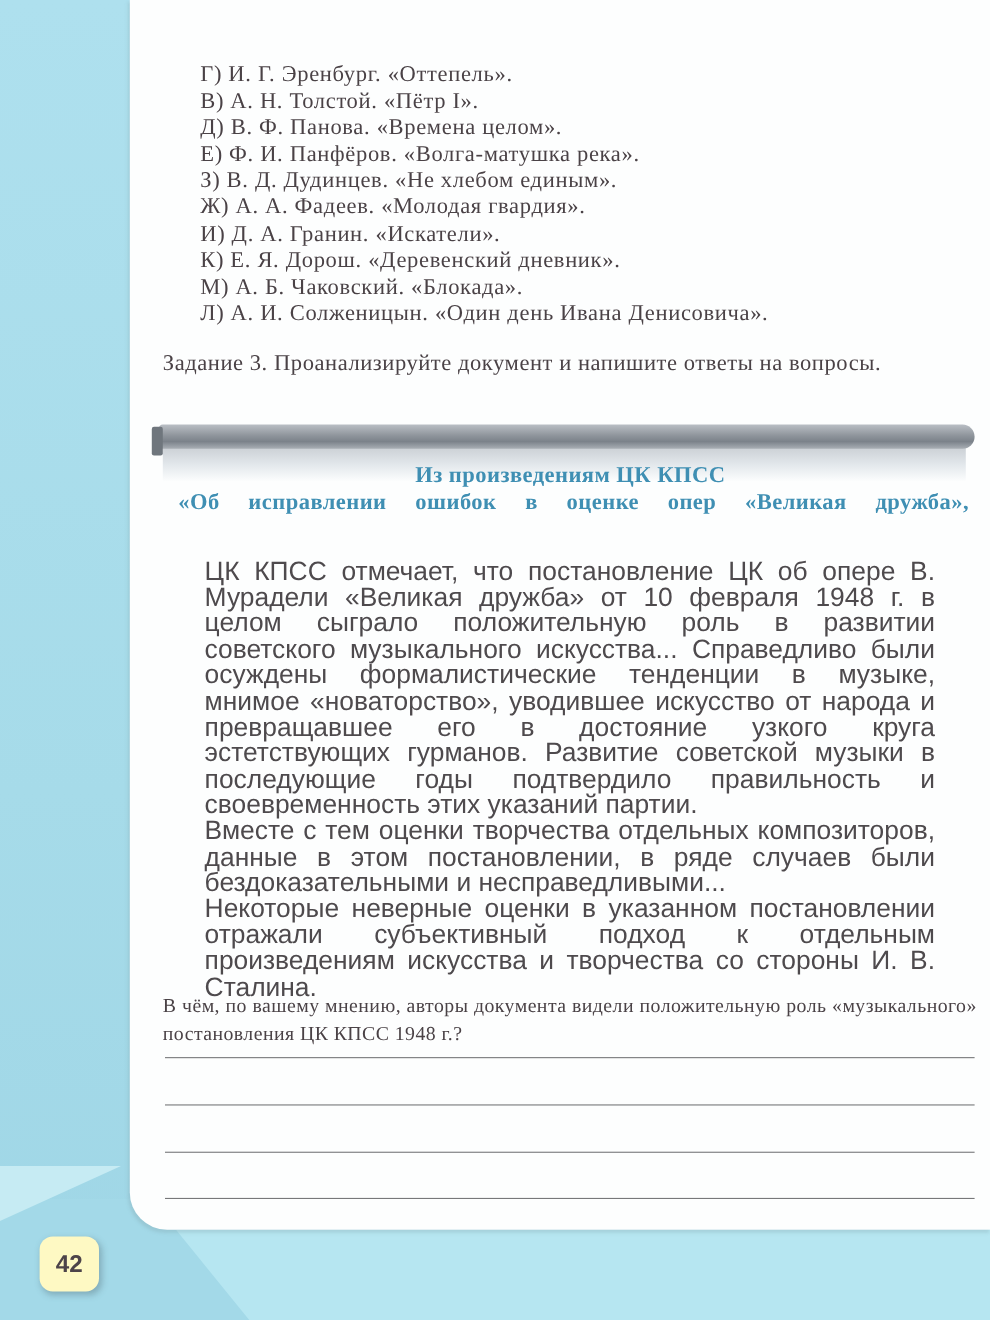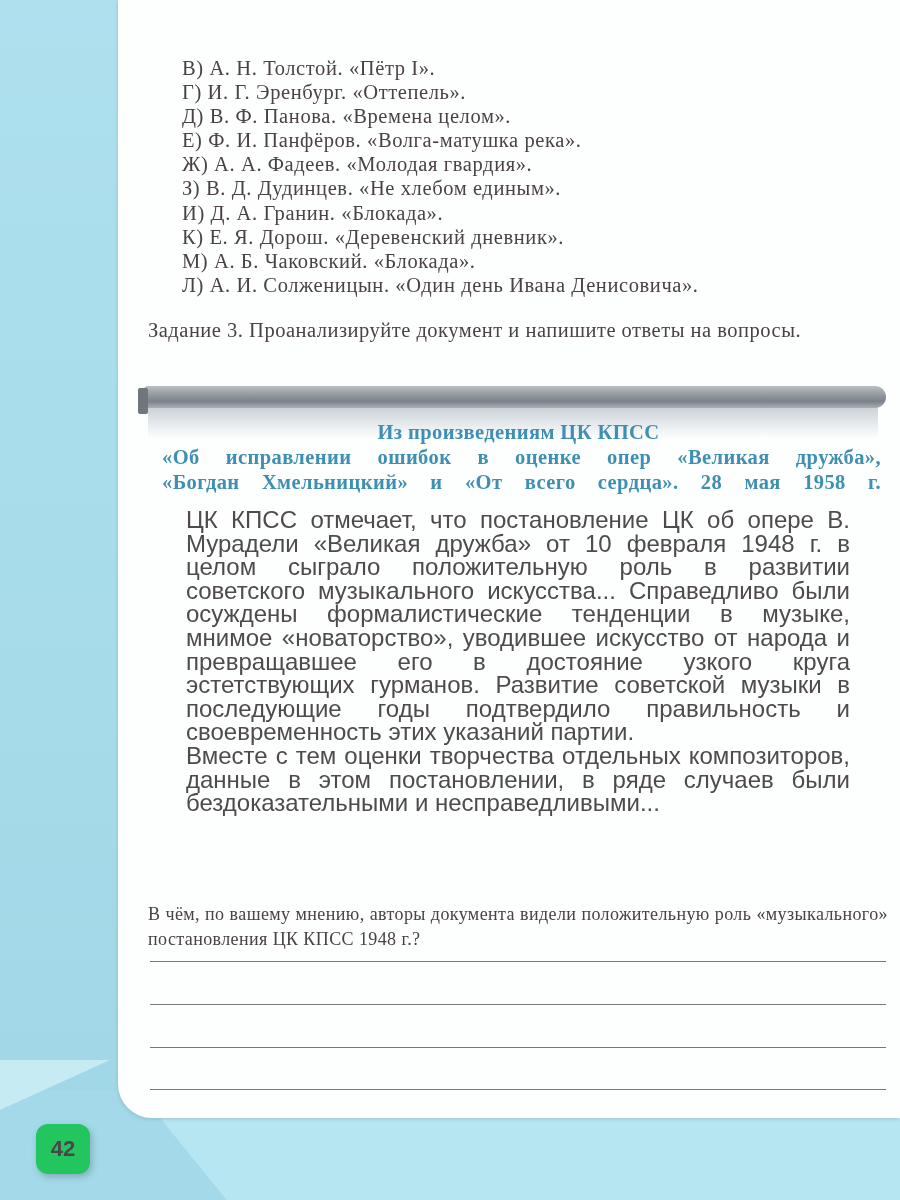--- a/index.html
+++ b/index.html
@@ -102,8 +102,8 @@
 <div class="page"></div>
 
 <div class="list">
+  <div class="item">Г) И. Г. Эренбург. «Оттепель».</div>
   <div class="item">В) А. Н. Толстой. «Пётр I».</div>
-  <div class="item">Г) И. Г. Эренбург. «Оттепель».</div>
   <div class="item">Д) В. Ф. Панова. «Времена целом».</div>
   <div class="item">Е) Ф. И. Панфёров. «Волга-матушка река».</div>
   <div class="item">Ж) А. А. Фадеев. «Молодая гвардия».</div>

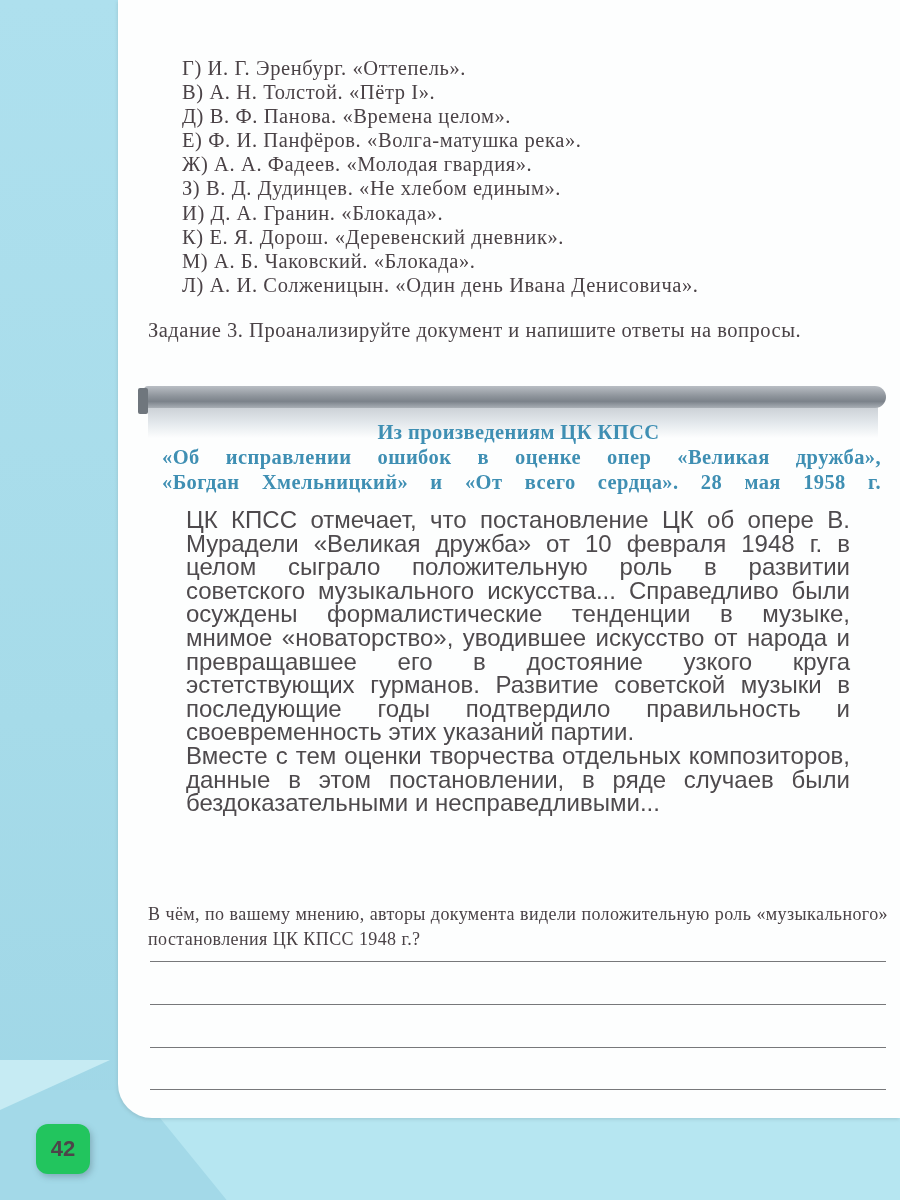--- a/index.html
+++ b/index.html
@@ -106,8 +106,8 @@
   <div class="item">В) А. Н. Толстой. «Пётр I».</div>
   <div class="item">Д) В. Ф. Панова. «Времена целом».</div>
   <div class="item">Е) Ф. И. Панфёров. «Волга-матушка река».</div>
+  <div class="item">З) В. Д. Дудинцев. «Не хлебом единым».</div>
   <div class="item">Ж) А. А. Фадеев. «Молодая гвардия».</div>
-  <div class="item">З) В. Д. Дудинцев. «Не хлебом единым».</div>
   <div class="item">И) Д. А. Гранин. «Блокада».</div>
   <div class="item">К) Е. Я. Дорош. «Деревенский дневник».</div>
   <div class="item">М) А. Б. Чаковский. «Блокада».</div>

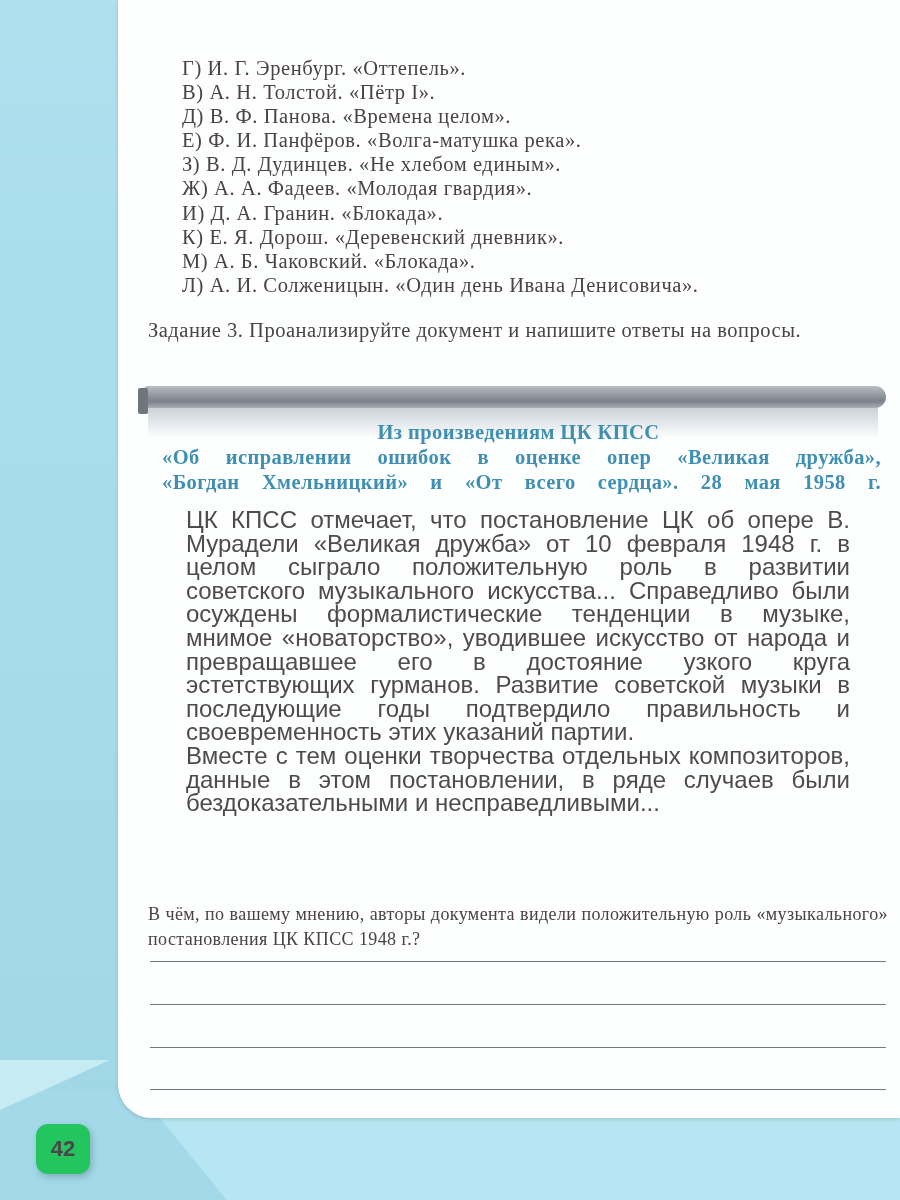--- a/index.html
+++ b/index.html
@@ -108,7 +108,7 @@
   <div class="item">Е) Ф. И. Панфёров. «Волга-матушка река».</div>
   <div class="item">З) В. Д. Дудинцев. «Не хлебом единым».</div>
   <div class="item">Ж) А. А. Фадеев. «Молодая гвардия».</div>
-  <div class="item">И) Д. А. Гранин. «Блокада».</div>
+  <div class="item">И) Д. А. Гранин. «Искатели».</div>
   <div class="item">К) Е. Я. Дорош. «Деревенский дневник».</div>
   <div class="item">М) А. Б. Чаковский. «Блокада».</div>
   <div class="item">Л) А. И. Солженицын. «Один день Ивана Денисовича».</div>

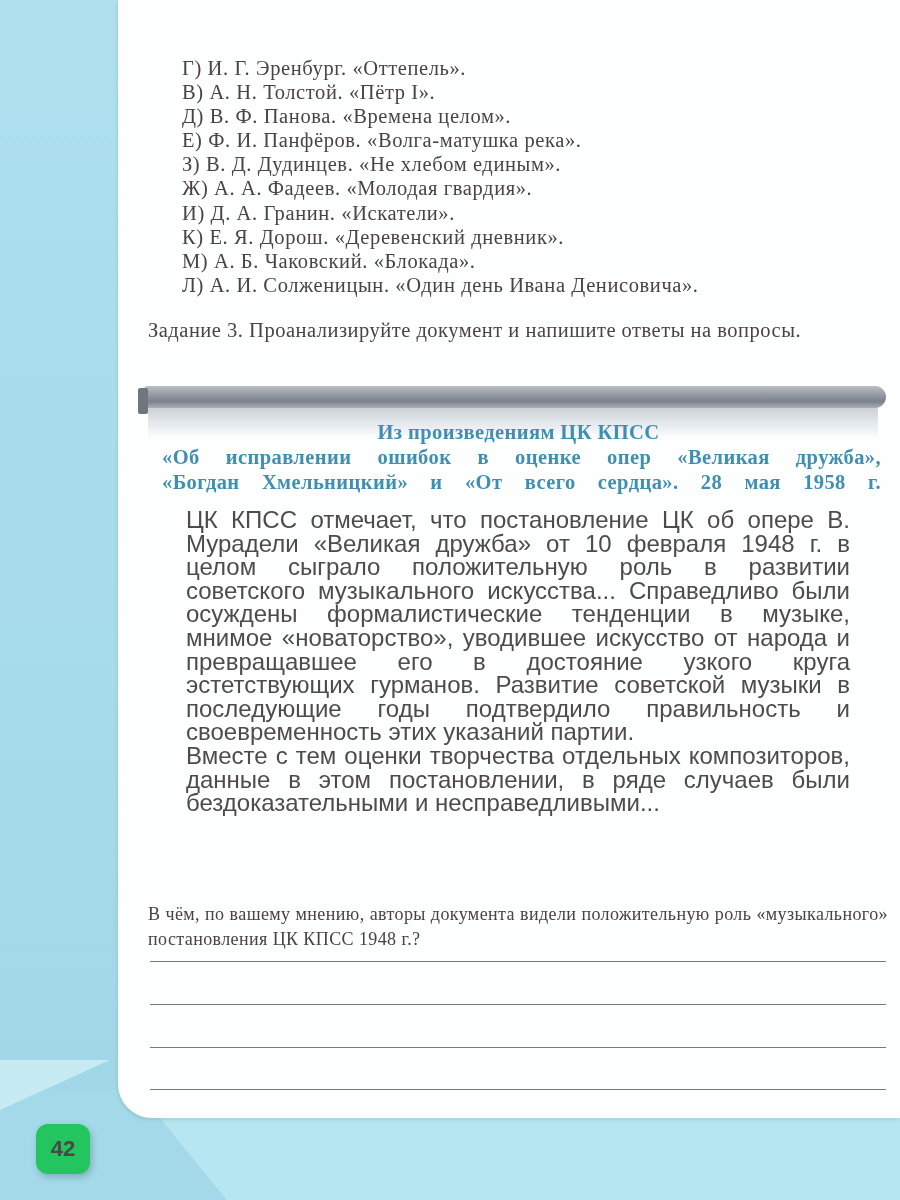--- a/index.html
+++ b/index.html
@@ -127,7 +127,6 @@
 <div class="doc-title">
   <span class="l1">Из произведениям ЦК КПСС</span>
   <span class="l2">«Об исправлении ошибок в оценке опер «Великая дружба»,</span>
-  <span class="l3">«Богдан Хмельницкий» и «От всего сердца». 28 мая 1958 г.</span>
 </div>
 
 <div class="doc-body">

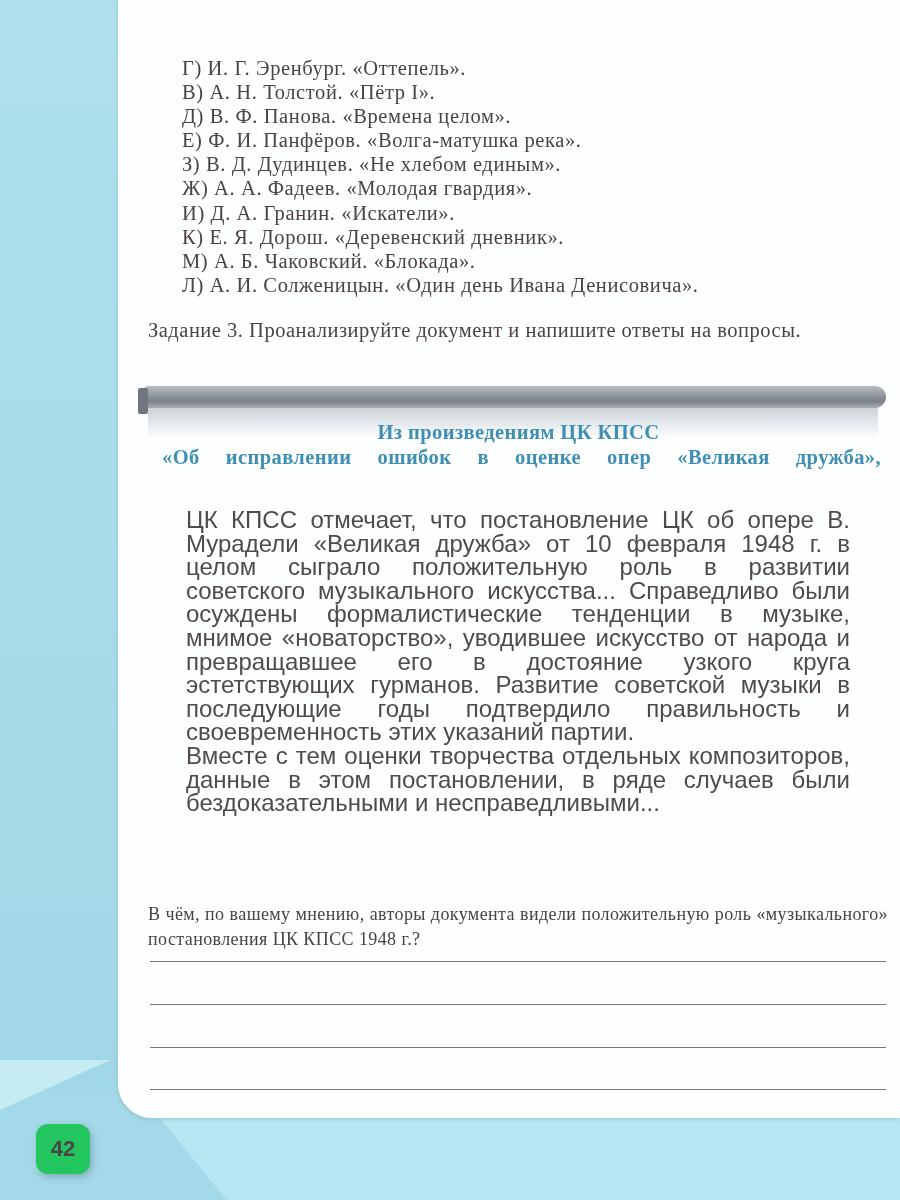--- a/index.html
+++ b/index.html
@@ -132,6 +132,7 @@
 <div class="doc-body">
   <p>ЦК КПСС отмечает, что постановление ЦК об опере В. Мурадели «Великая дружба» от 10 февраля 1948 г. в целом сыграло положительную роль в развитии советского музыкального искусства... Справедливо были осуждены формалистические тенденции в музыке, мнимое «новаторство», уводившее искусство от народа и превращавшее его в достояние узкого круга эстетствующих гурманов. Развитие советской музыки в последующие годы подтвердило правильность и своевременность этих указаний партии.</p>
   <p>Вместе с тем оценки творчества отдельных композиторов, данные в этом постановлении, в ряде случаев были бездоказательными и несправедливыми...</p>
+  <p>Некоторые неверные оценки в указанном постановлении отражали субъективный подход к отдельным произведениям искусства и творчества со стороны И. В. Сталина.</p>
 </div>
 
 <div class="question">В чём, по вашему мнению, авторы документа видели положительную роль «музыкального» постановления ЦК КПСС 1948 г.?</div>

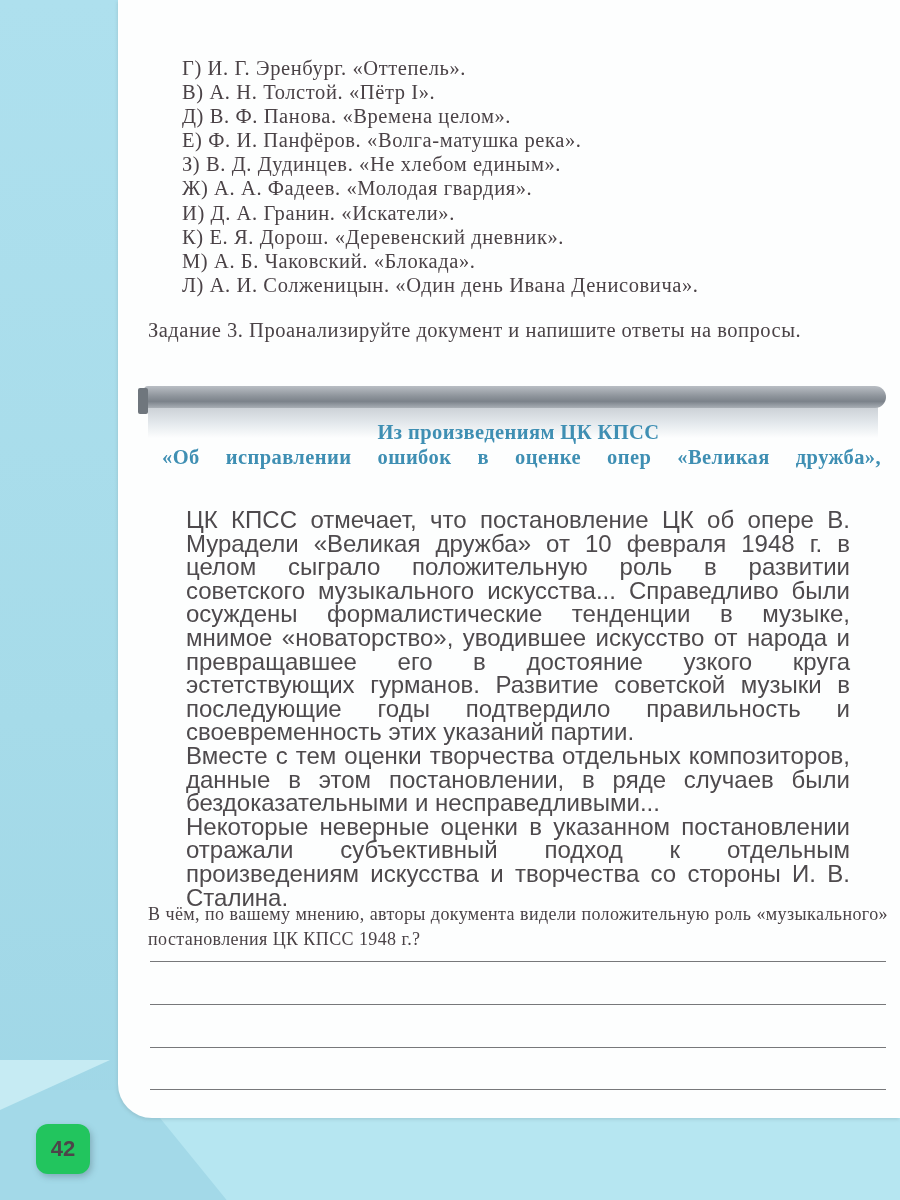--- a/index.html
+++ b/index.html
@@ -84,7 +84,7 @@
   }
   .page-badge {
     position: absolute; left: 36px; top: 1124px; width: 54px; height: 50px;
-    background: #22c55e; border-radius: 12px;
+    background: #fef9c3; border-radius: 12px;
     box-shadow: 2px 3px 6px rgba(90,120,130,0.45);
     display: flex; align-items: center; justify-content: center;
     font-family: "Liberation Sans", "DejaVu Sans", sans-serif;

